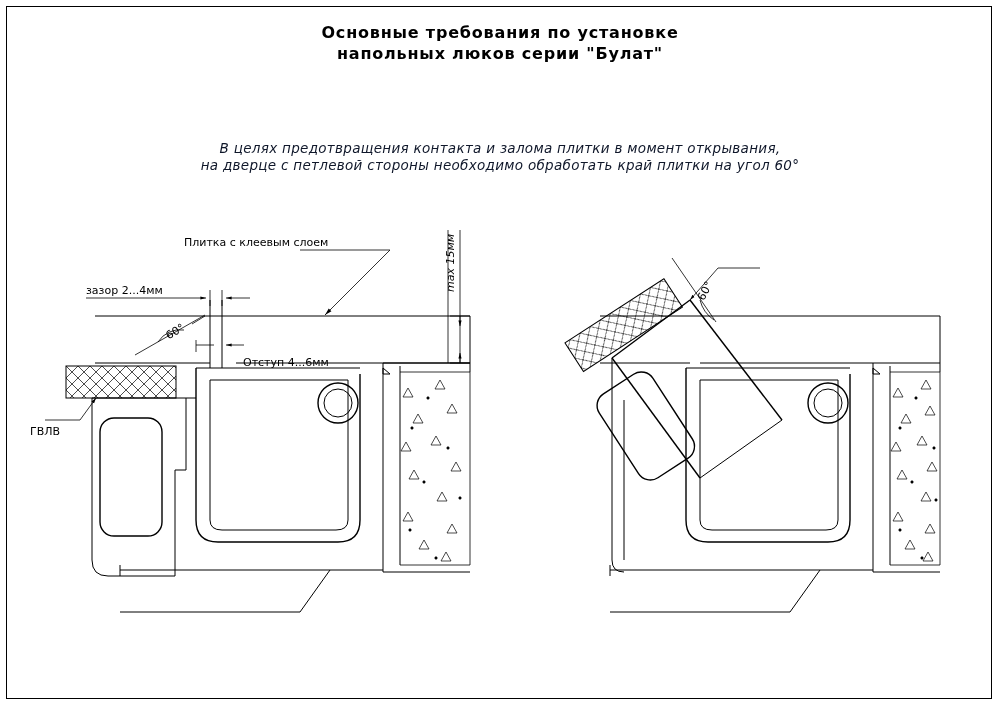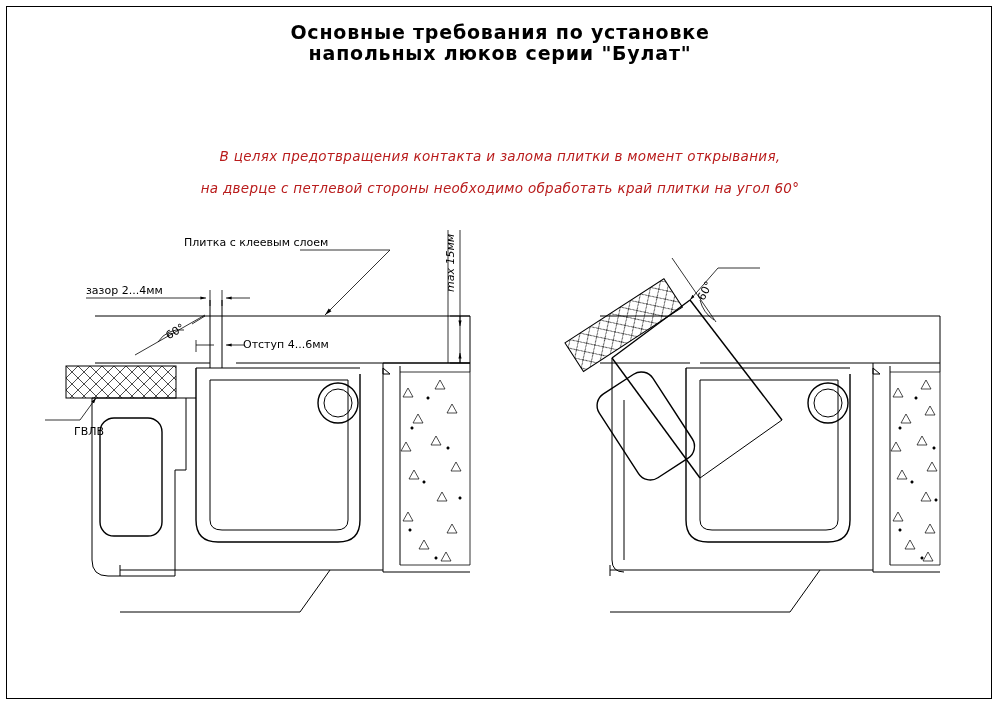--- a/index.html
+++ b/index.html
@@ -33,7 +33,7 @@
     width: 1000px;
     text-align: center;
     font-family: "DejaVu Sans", sans-serif;
-    font-size: 19px;
+    font-size: 16px;
     font-weight: bold;
     letter-spacing: 0.8px;
     line-height: 21px;

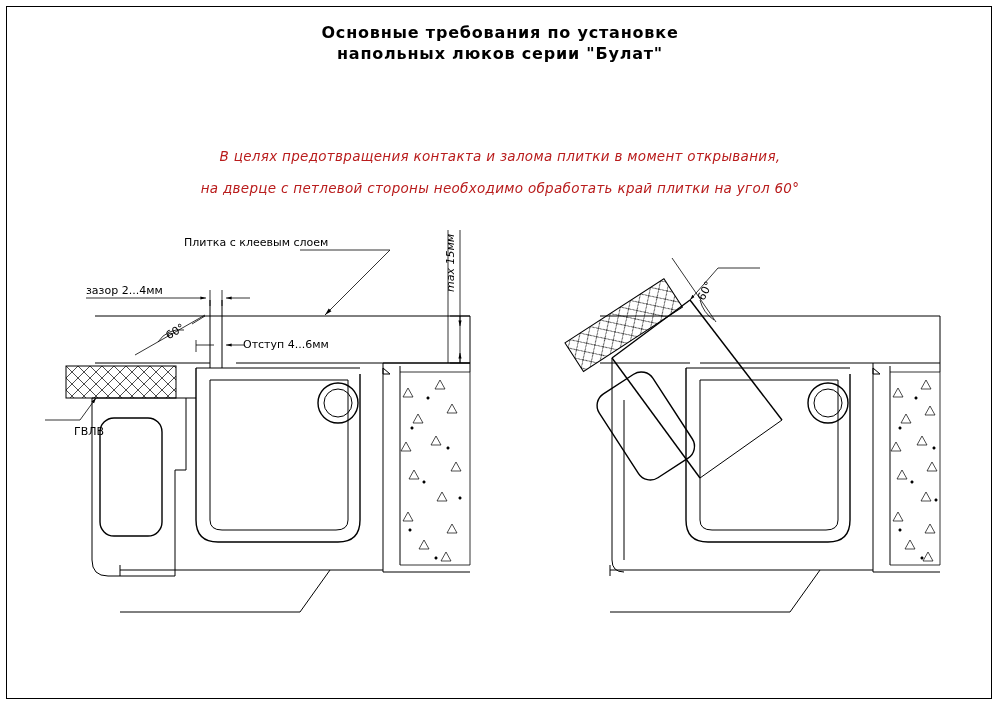--- a/index.html
+++ b/index.html
@@ -50,8 +50,8 @@
     font-style: italic;
     font-size: 13.5px;
     letter-spacing: 0.3px;
-    line-height: 32px;
-    color: #b91c1c;
+    line-height: 17px;
+    color: #0f172a;
     white-space: pre-line;
   }
   .lbl {

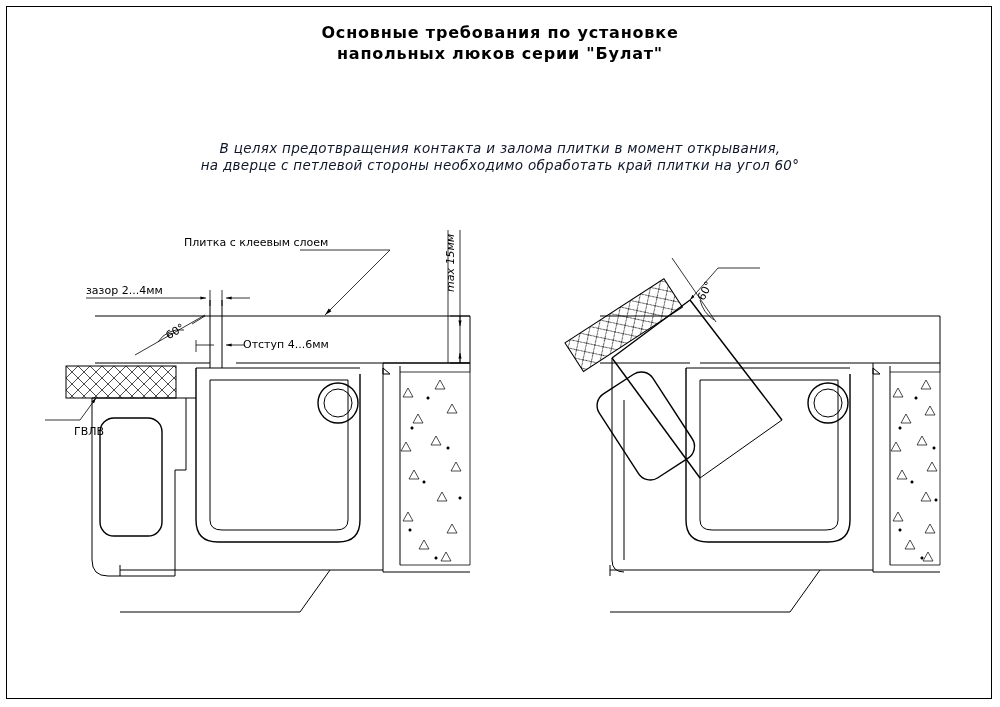--- a/index.html
+++ b/index.html
@@ -277,7 +277,7 @@
 
   <div class="lbl" style="left:86px; top:283px;">зазор 2...4мм</div>
 
-  <div class="lbl" style="left:243px; top:337px;">Отступ 4...6мм</div>
+  <div class="lbl" style="left:243px; top:355px;">Отступ 4...6мм</div>
 
   <div class="lbl it rot" style="left:443px; top:292px;">max 15мм</div>
 

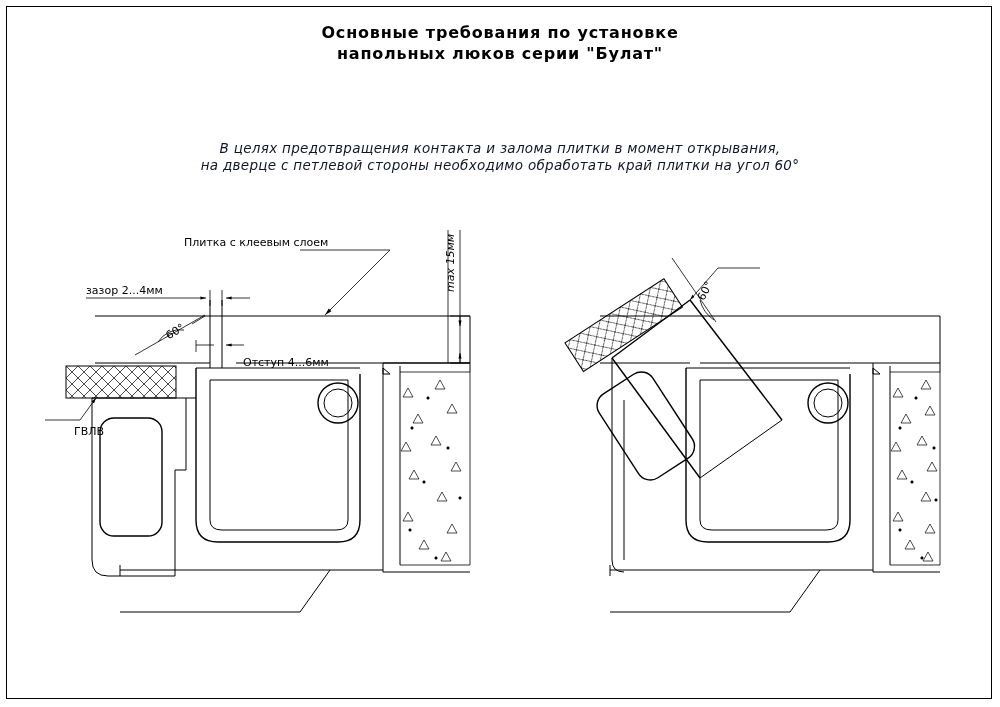--- a/index.html
+++ b/index.html
@@ -283,7 +283,7 @@
 
   <div class="lbl" style="left:163px; top:330px; transform:rotate(-30deg); transform-origin:left top;">60°</div>
 
-  <div class="lbl" style="left:30px; top:424px;margin-left:44px;">ГВЛВ</div>
+  <div class="lbl" style="left:30px; top:424px;">ГВЛВ</div>
 
 
   <div class="lbl" style="left:694px; top:296px; transform:rotate(-62deg); transform-origin:left top;">60°</div>

